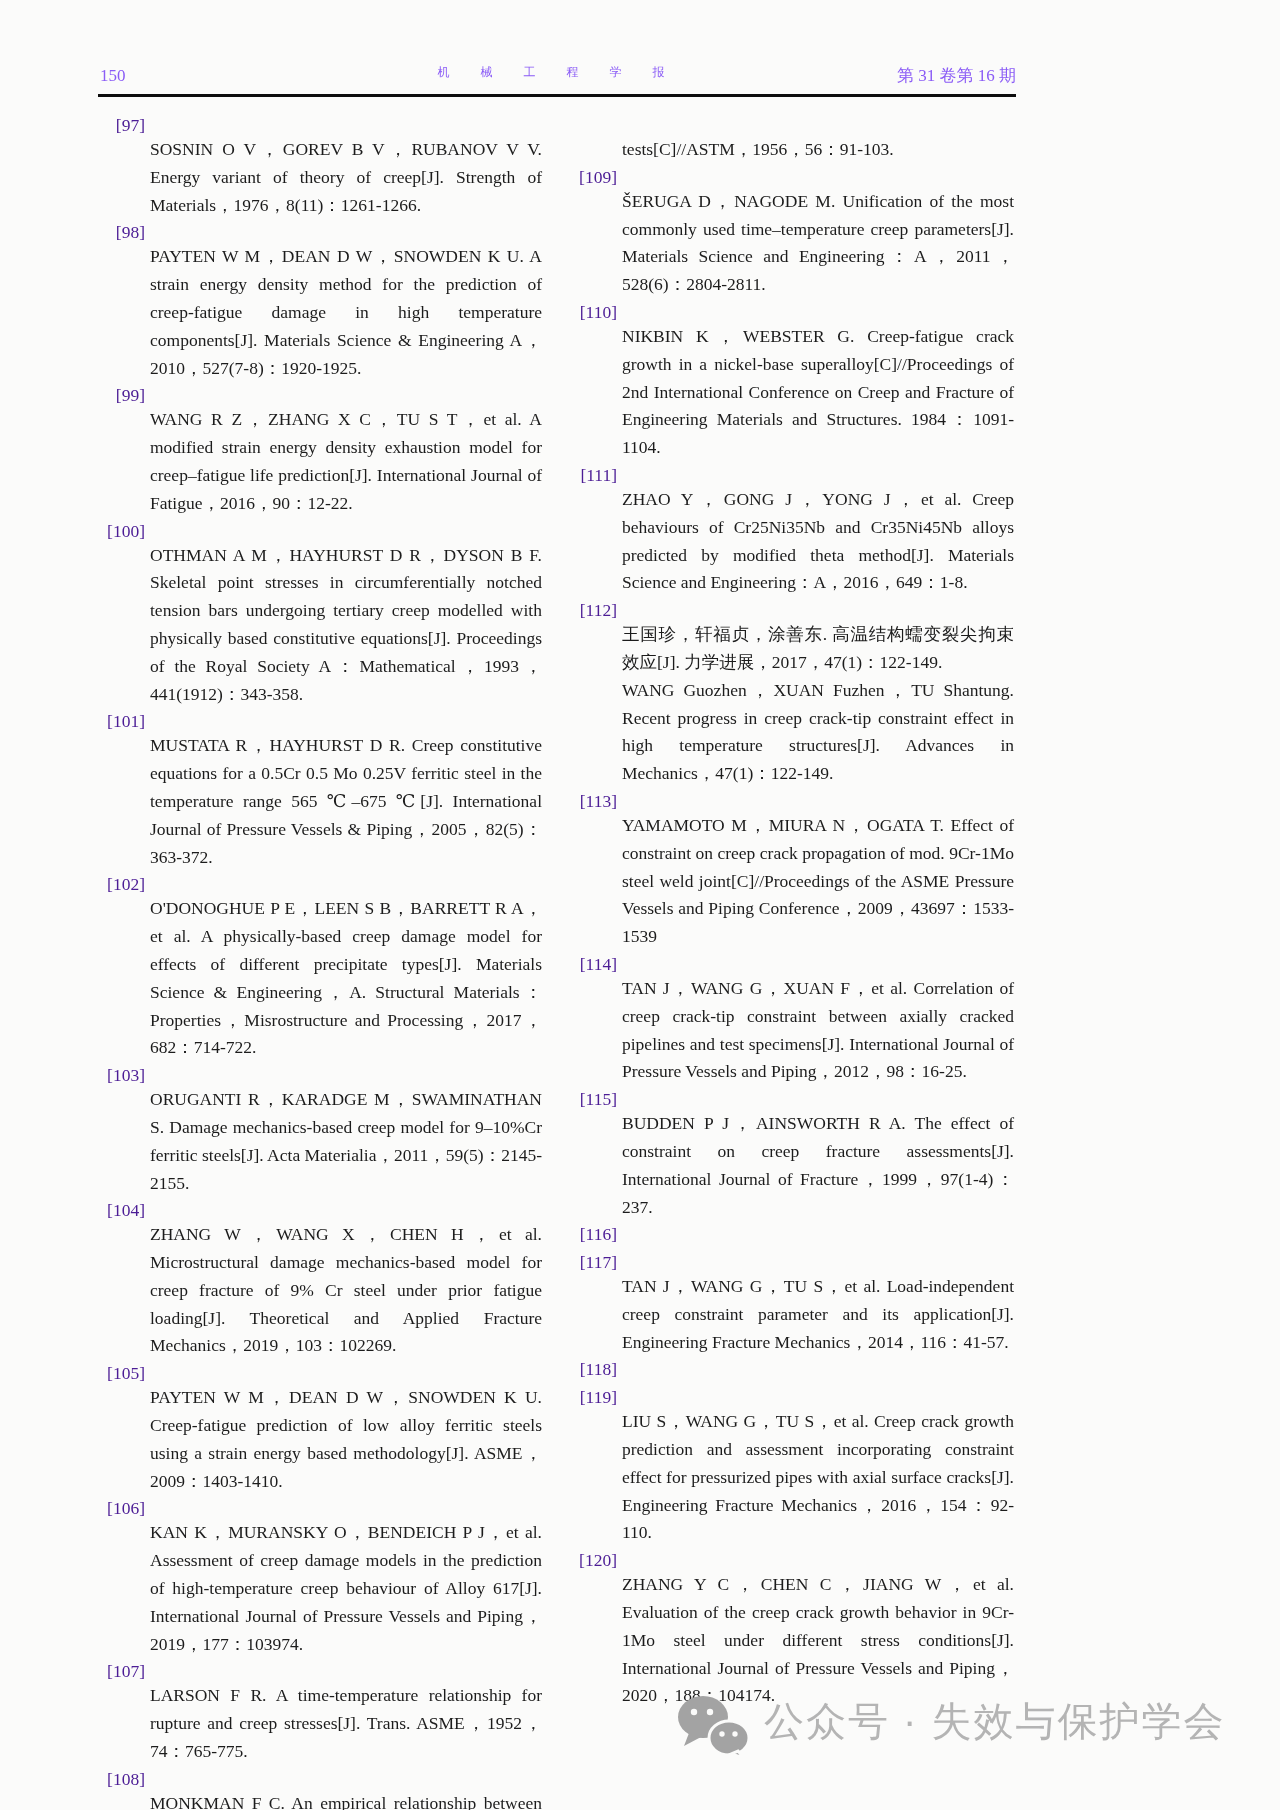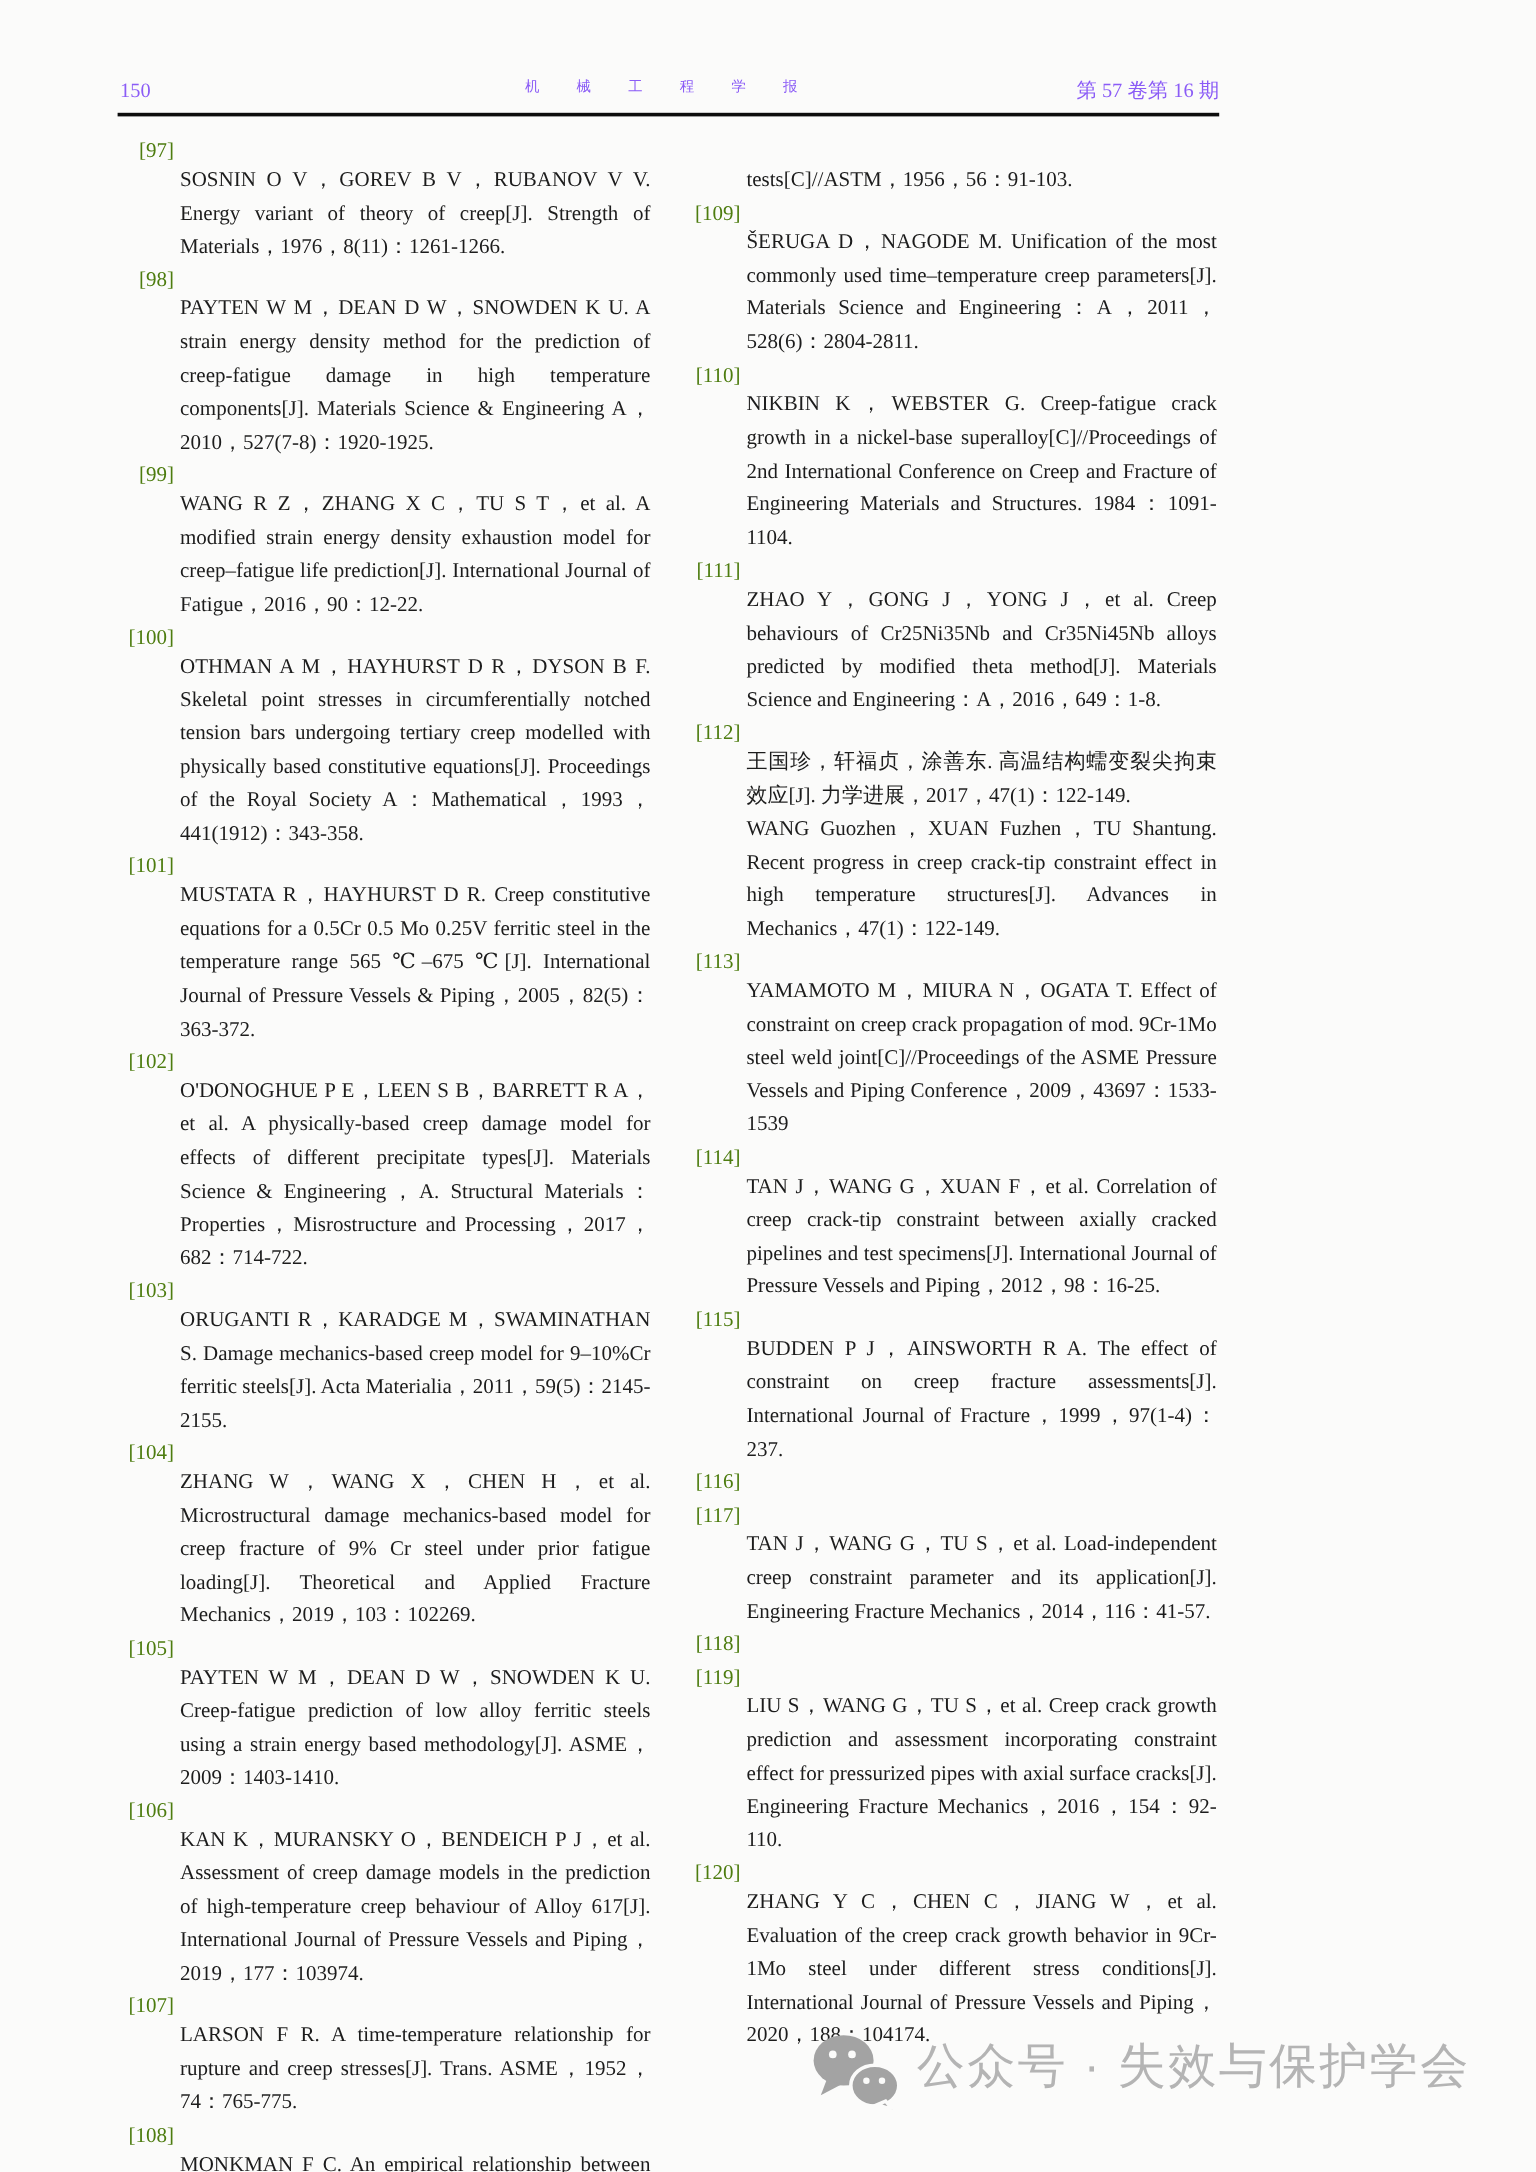--- a/index.html
+++ b/index.html
@@ -61,7 +61,7 @@
   <header class="page-header">
     <span>150</span>
     <span class="journal-title">机 械 工 程 学 报</span>
-    <span>第 57 卷第 16 期</span>
+    <span>第 31 卷第 16 期</span>
   </header>
 
   <div class="header-rule"></div>

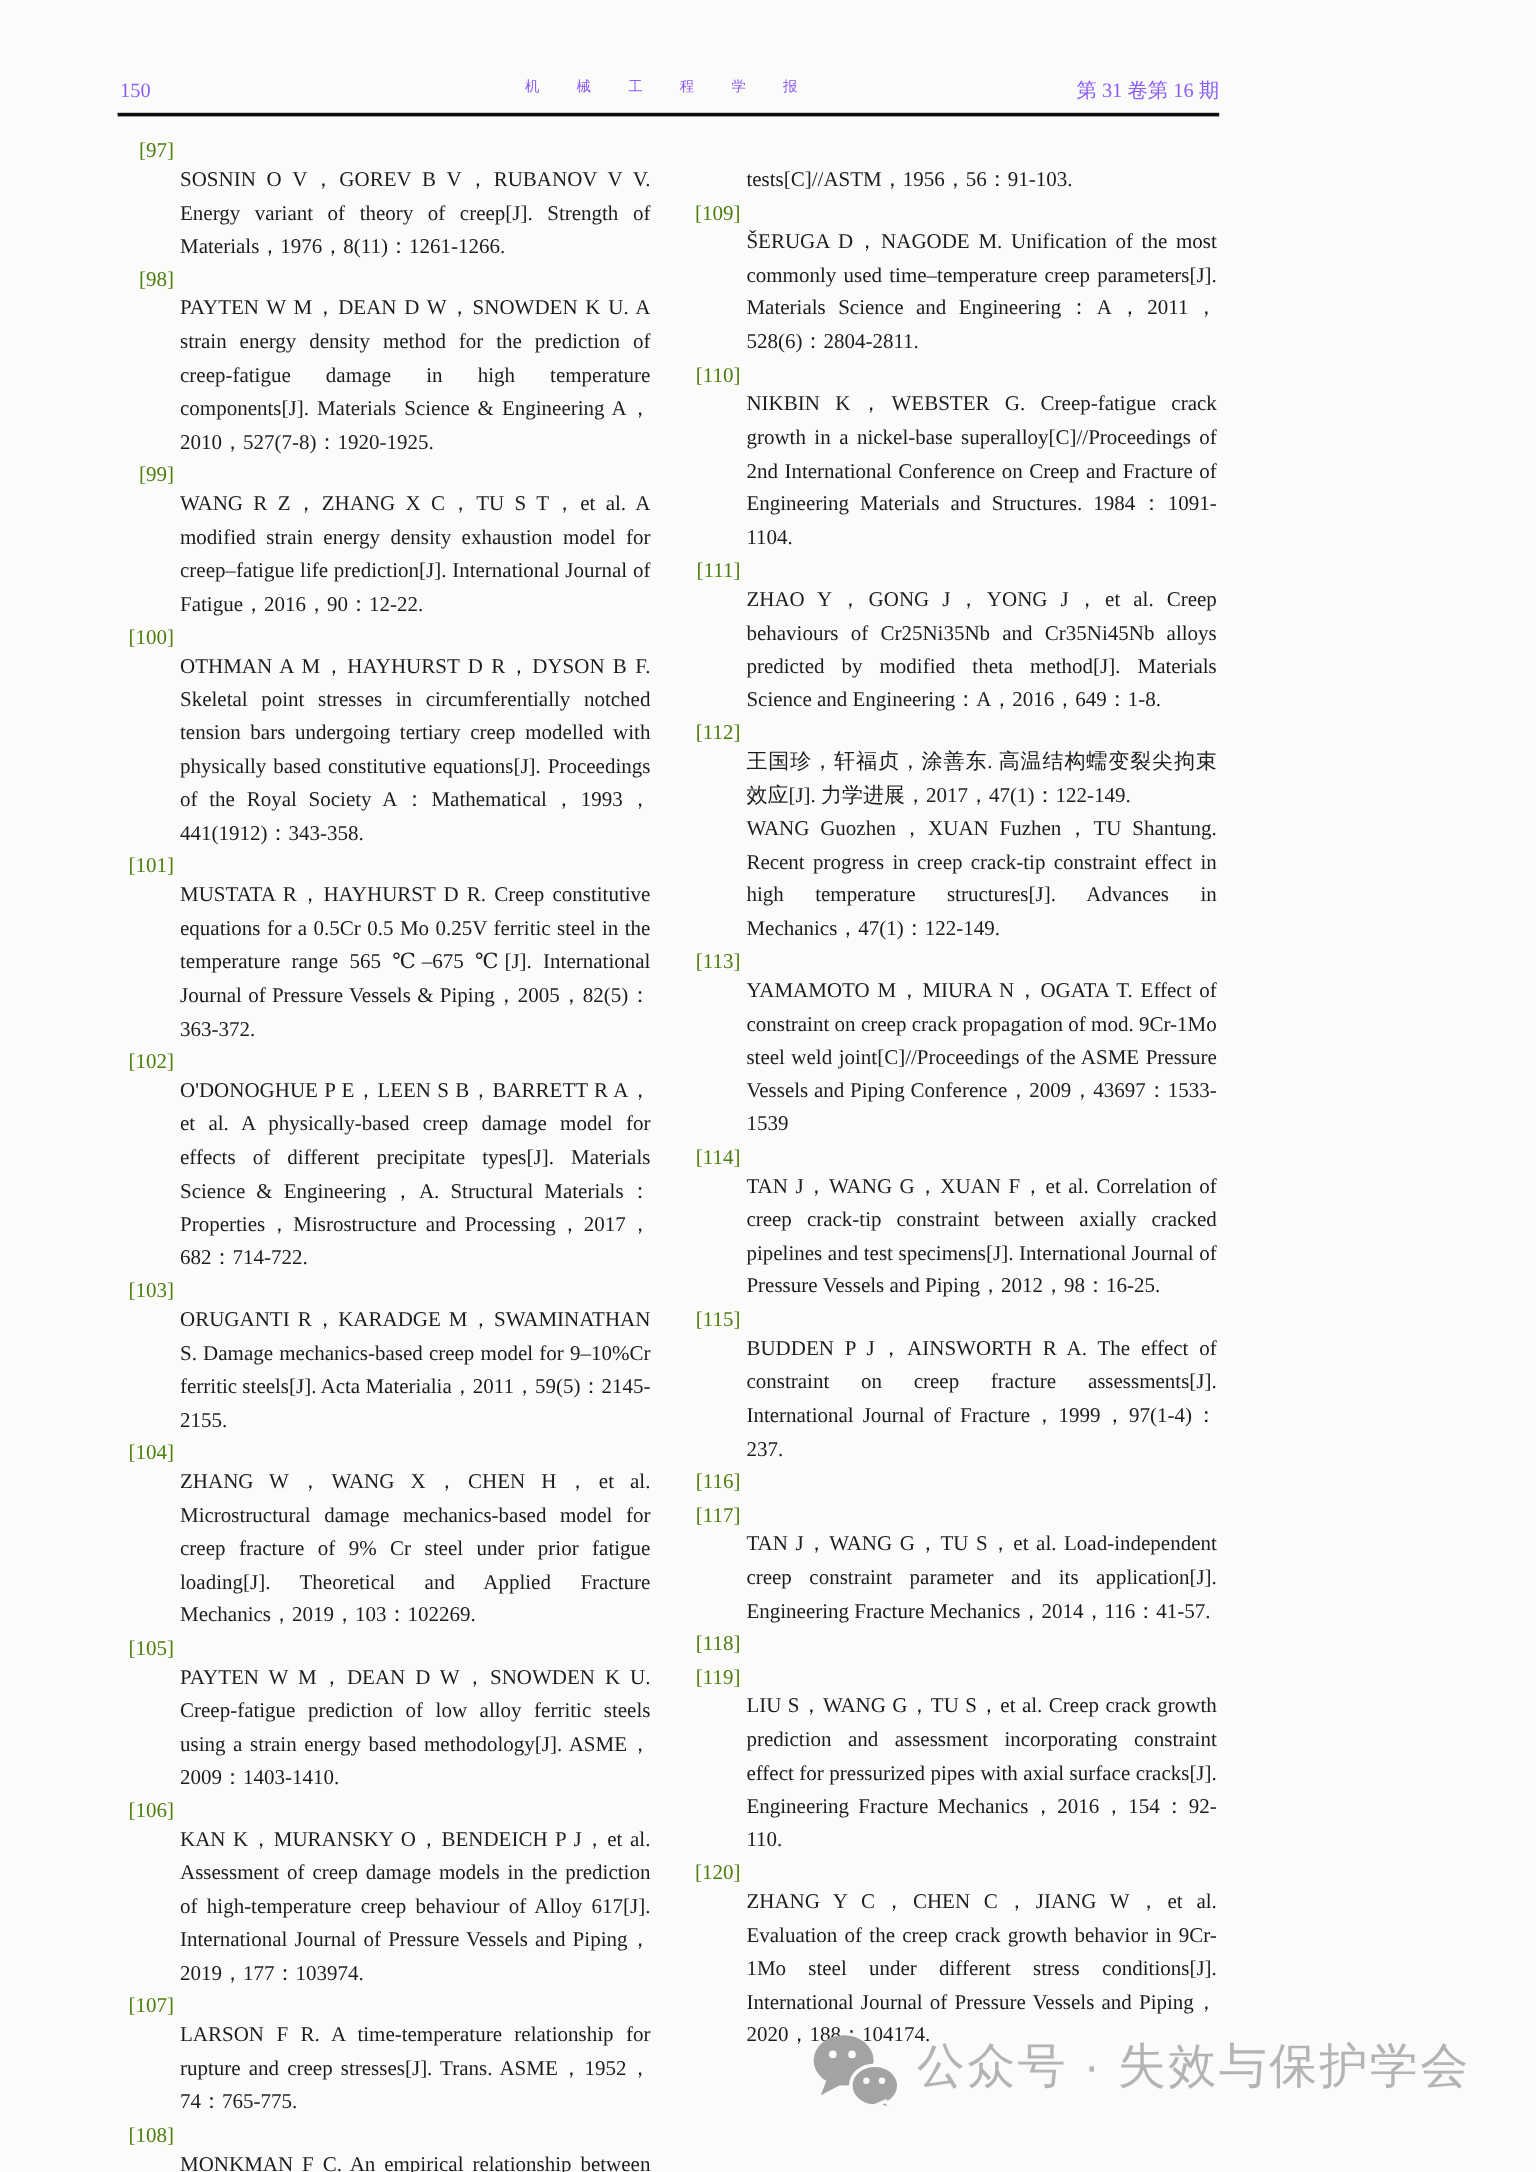--- a/index.html
+++ b/index.html
@@ -38,7 +38,7 @@
   .ref { display:flex; }
   .ref-num {
     flex:0 0 44px; text-align:right; padding-right:5px;
-    white-space:nowrap; color:#4d7c0f;
+    white-space:nowrap; color:#4c1d95;
   }
   .ref-body { flex:1; text-align:justify;margin-top:24px; }
   .ref-body p { text-align:justify; }

